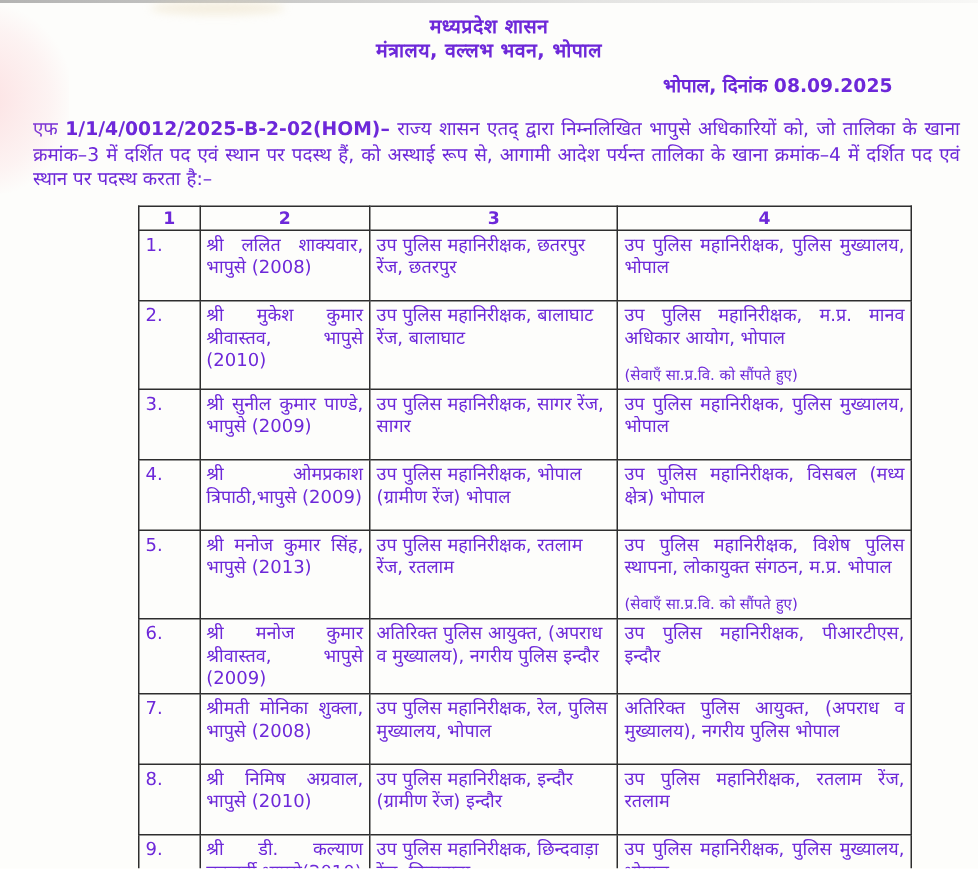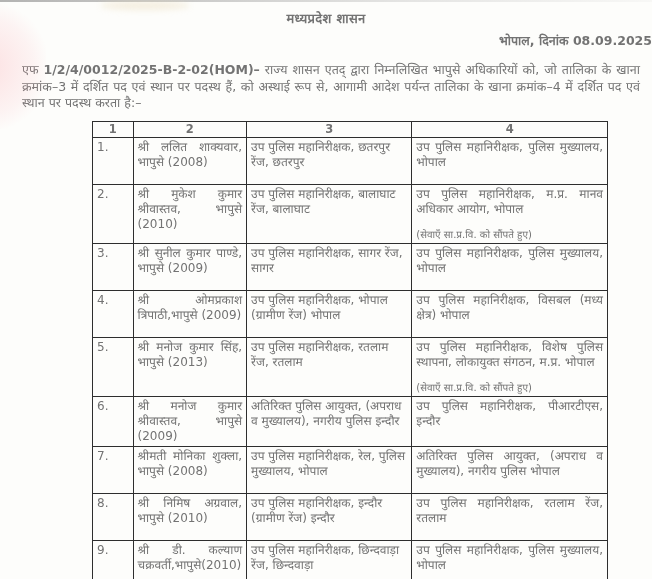--- a/index.html
+++ b/index.html
@@ -7,7 +7,7 @@
     position:relative;
     width:652px; height:579px;
     background:#fdfdfb;
-    color:#737373;
+    color:#6d28d9;
     font-family:"DejaVu Sans", sans-serif;
     overflow:hidden;
     box-sizing:border-box;

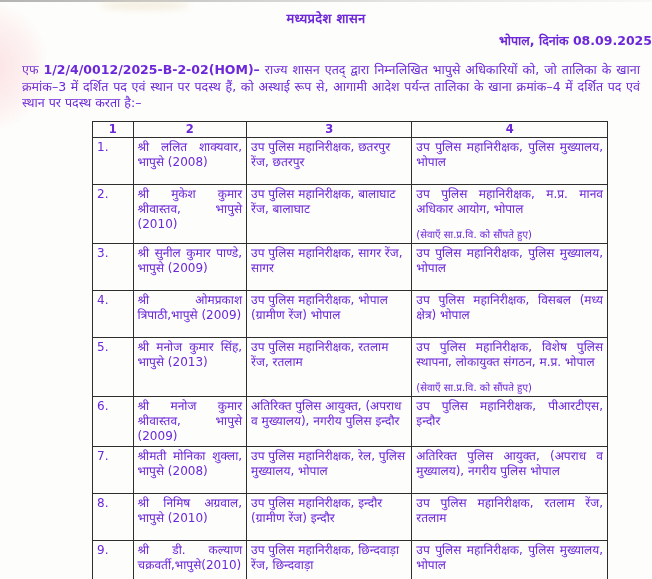--- a/index.html
+++ b/index.html
@@ -80,6 +80,7 @@
 
   <div class="doc-header">
     <div>मध्यप्रदेश शासन</div>
+    <div>मंत्रालय, वल्लभ भवन, भोपाल</div>
   </div>
 
   <div class="place-date">भोपाल, दिनांक 08.09.2025</div>

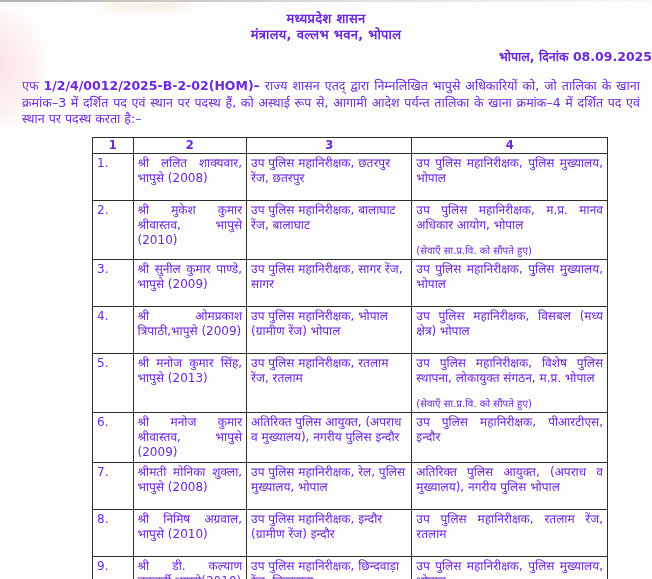--- a/index.html
+++ b/index.html
@@ -35,6 +35,7 @@
   }
   .place-date {
     text-align:right;
+    padding-right:57px;
     font-weight:bold;
     font-size:12.5px;
     margin-top:5px;

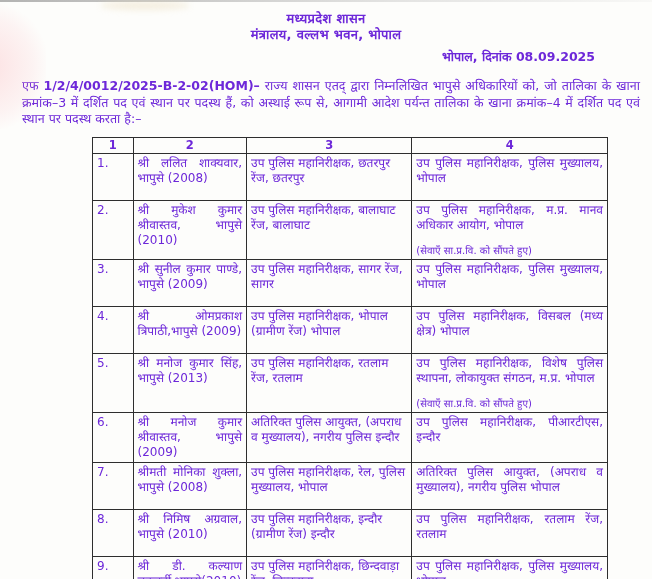--- a/index.html
+++ b/index.html
@@ -86,7 +86,7 @@
 
   <div class="place-date">भोपाल, दिनांक 08.09.2025</div>
 
-  <p class="intro"><span>एफ </span><span class="ref">1/2/4/0012/2025-B-2-02(HOM)–</span><span> राज्य शासन एतद् द्वारा निम्नलिखित भापुसे अधिकारियों को, जो तालिका के खाना क्रमांक–3 में दर्शित पद एवं स्थान पर पदस्थ हैं, को अस्थाई रूप से, आगामी आदेश पर्यन्त तालिका के खाना क्रमांक–4 में दर्शित पद एवं स्थान पर पदस्थ करता है:–</span></p>
+  <p class="intro"><span>एफ </span><span class="ref">1/1/4/0012/2025-B-2-02(HOM)–</span><span> राज्य शासन एतद् द्वारा निम्नलिखित भापुसे अधिकारियों को, जो तालिका के खाना क्रमांक–3 में दर्शित पद एवं स्थान पर पदस्थ हैं, को अस्थाई रूप से, आगामी आदेश पर्यन्त तालिका के खाना क्रमांक–4 में दर्शित पद एवं स्थान पर पदस्थ करता है:–</span></p>
 
   <table class="order-table">
     <colgroup>

